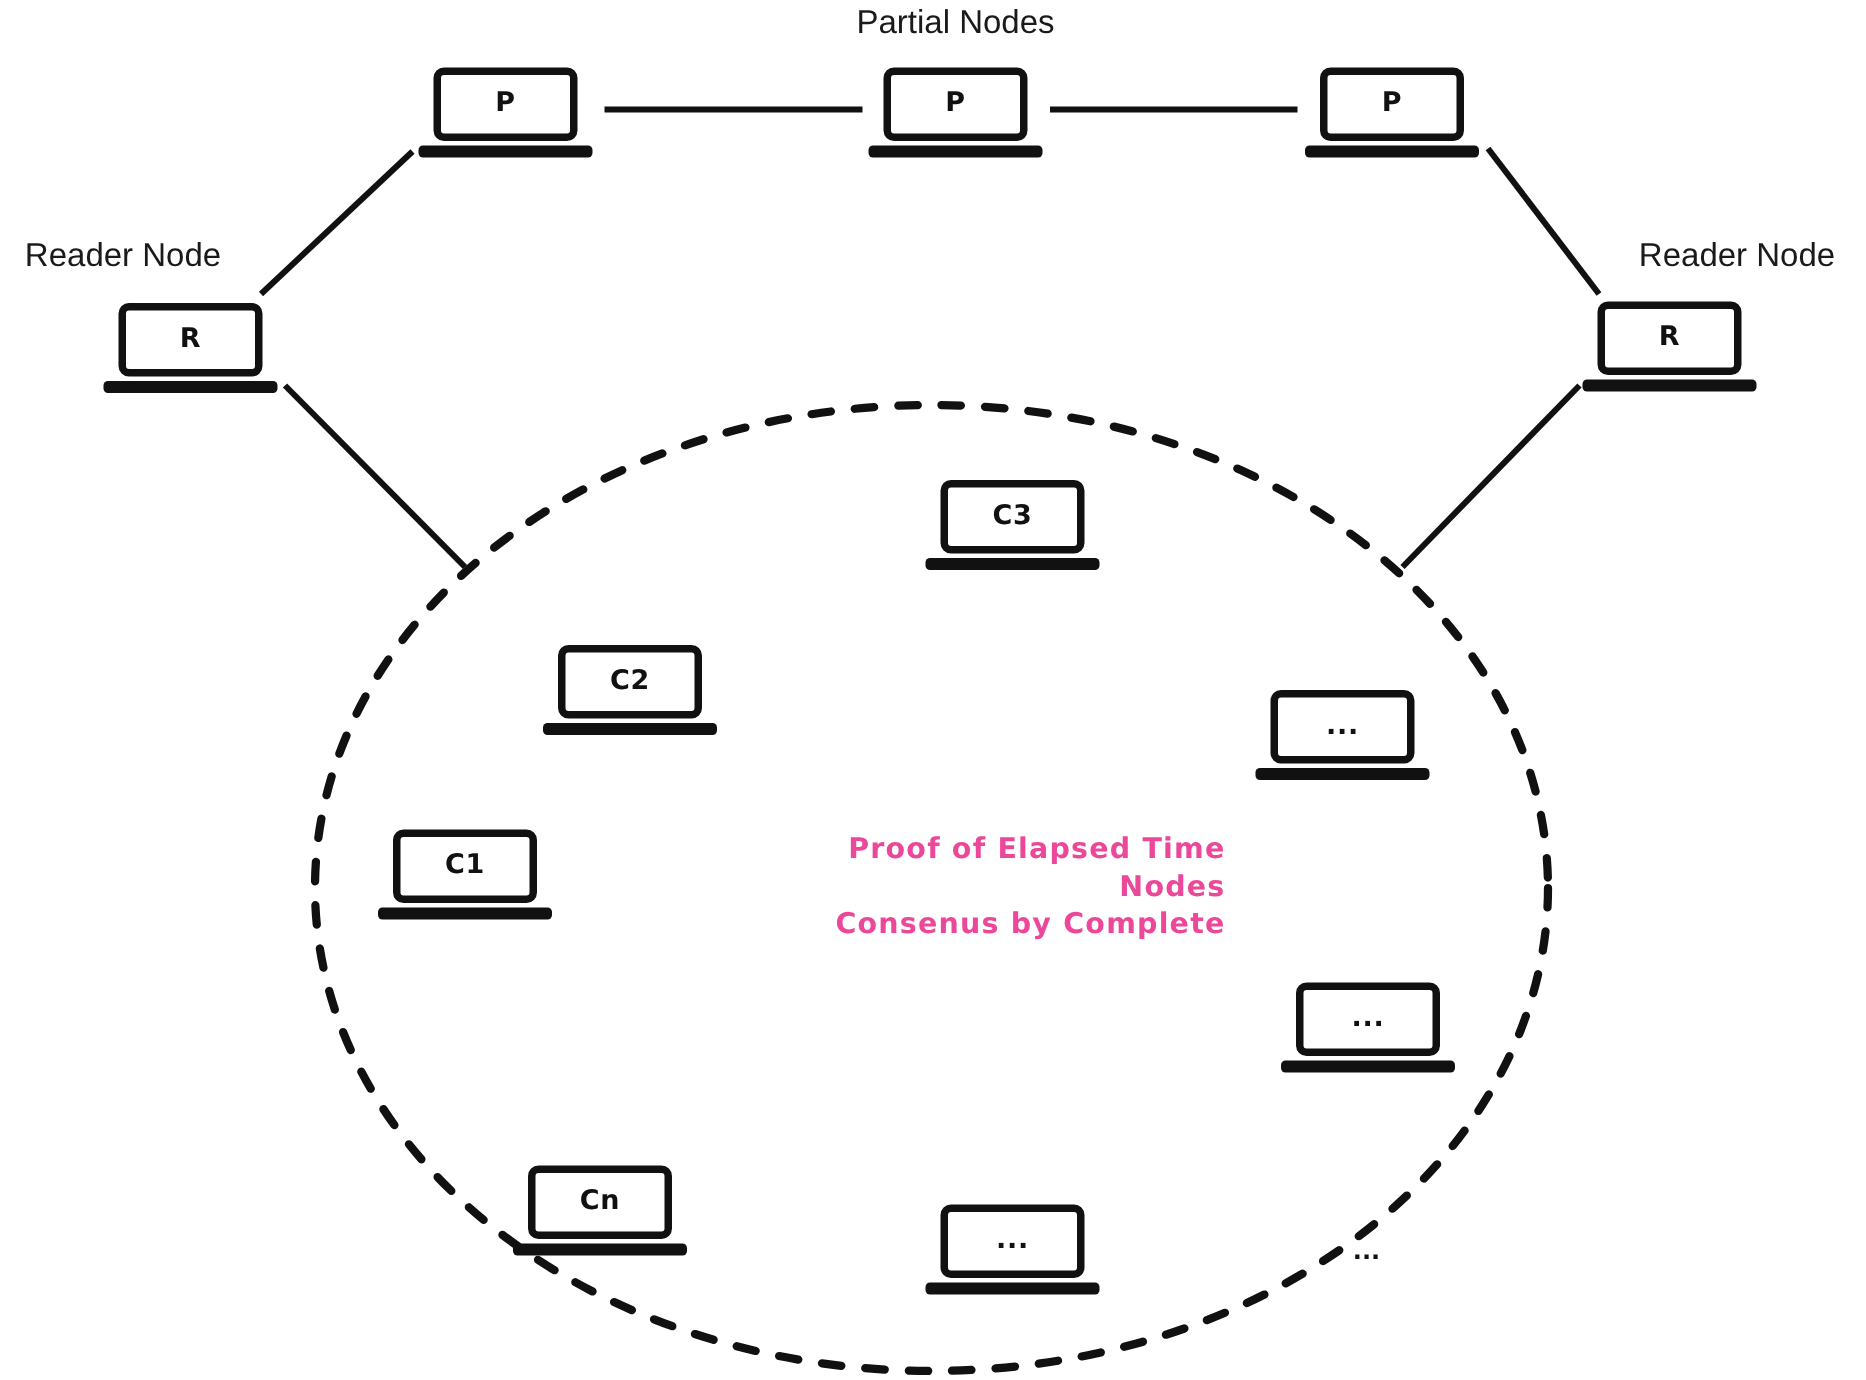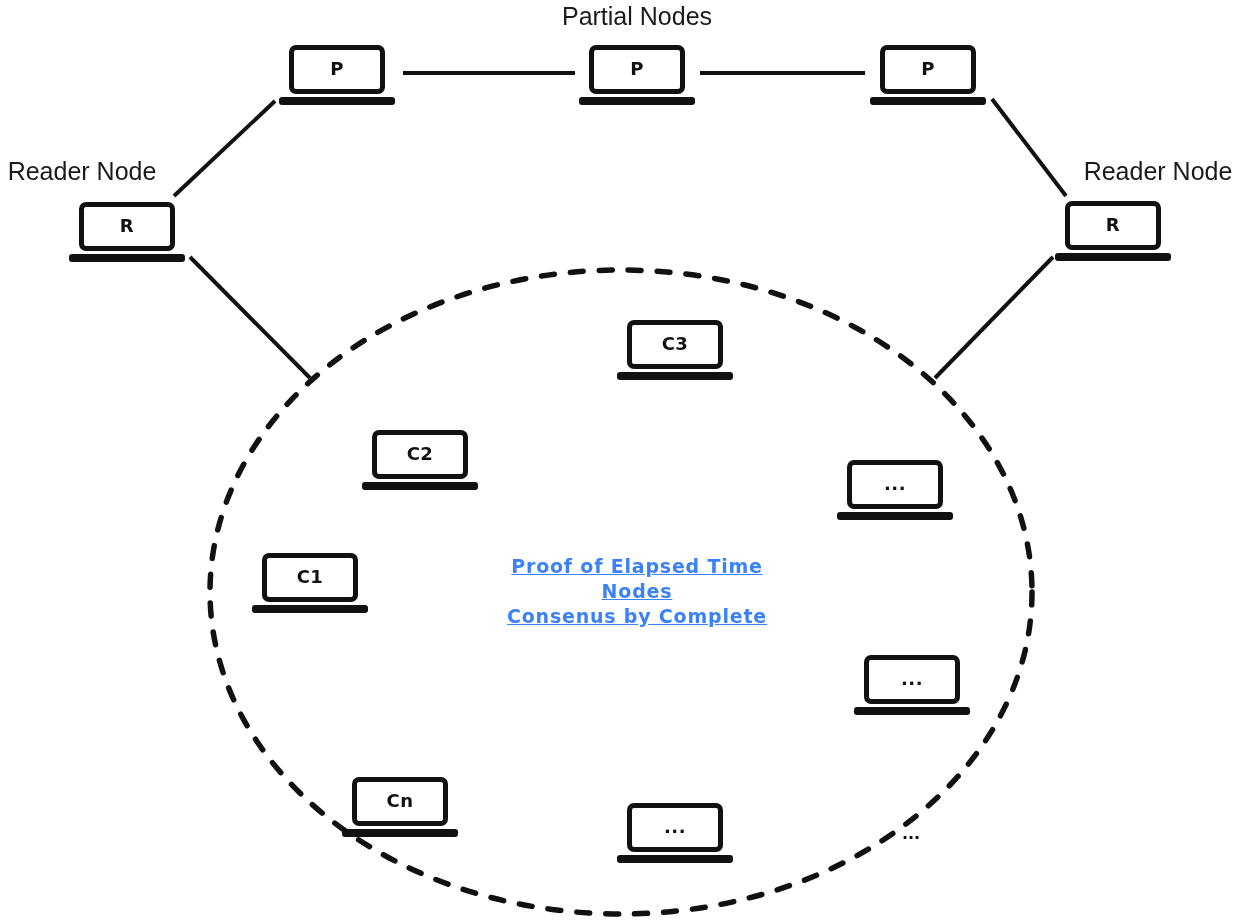--- a/index.html
+++ b/index.html
@@ -55,7 +55,7 @@
   .group-label {
     position: absolute;
     transform: translateX(-50%);
-    font-size: 25px;
+    font-size: 22px;
     color: #1a1a1a;
     white-space: nowrap;
     z-index: 2;

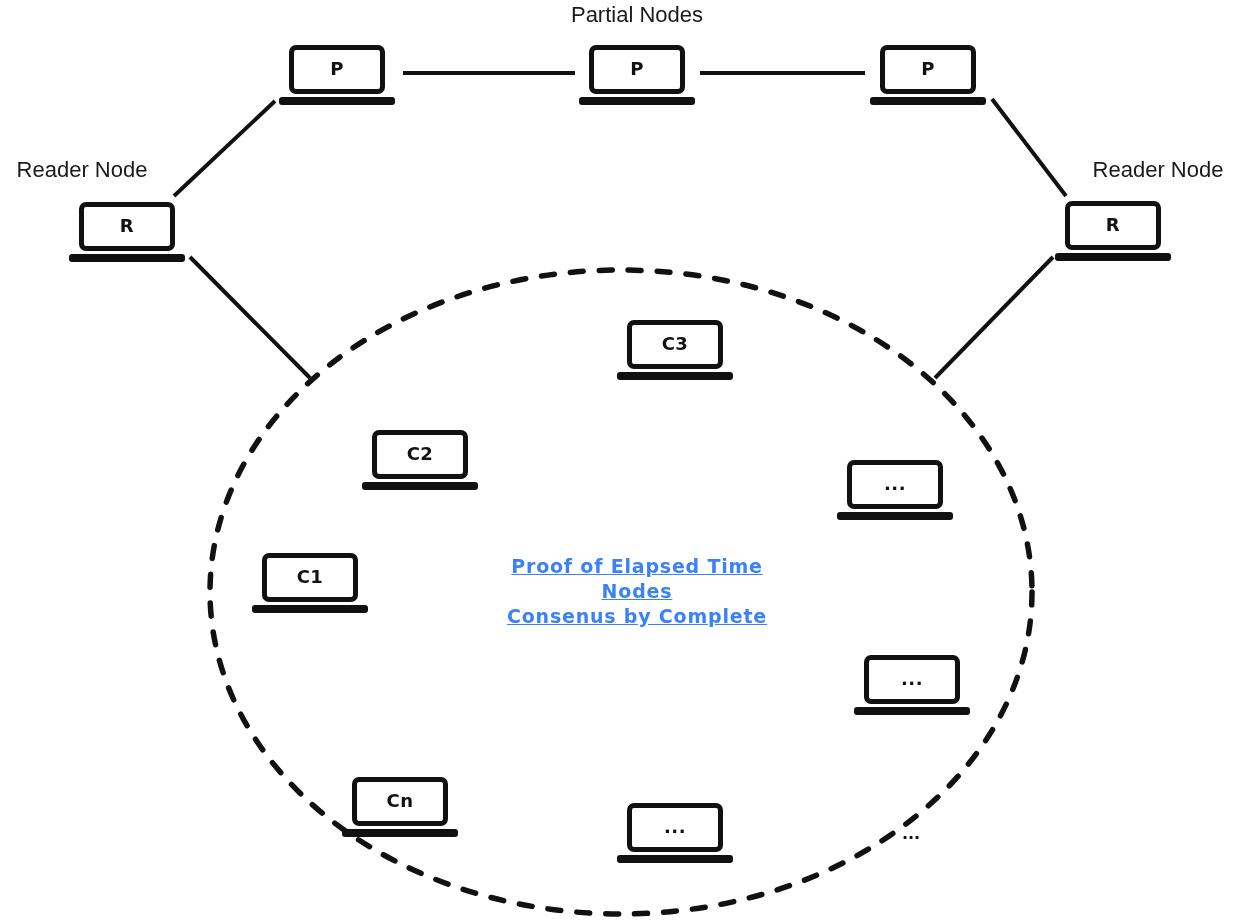--- a/index.html
+++ b/index.html
@@ -66,15 +66,14 @@
     top: 554px;
     transform: translateX(-50%);
     width: 360px;
-    text-align: center;
+    text-align: right;
     font-family: "DejaVu Sans", sans-serif;
     font-weight: bold;
     font-size: 19px;
     line-height: 25px;
     letter-spacing: 0.8px;
-    color: #3b82f6;
+    color: #ec4899;
     z-index: 2;
-    text-decoration: underline;
   }
   .outer-dots {
     position: absolute;

